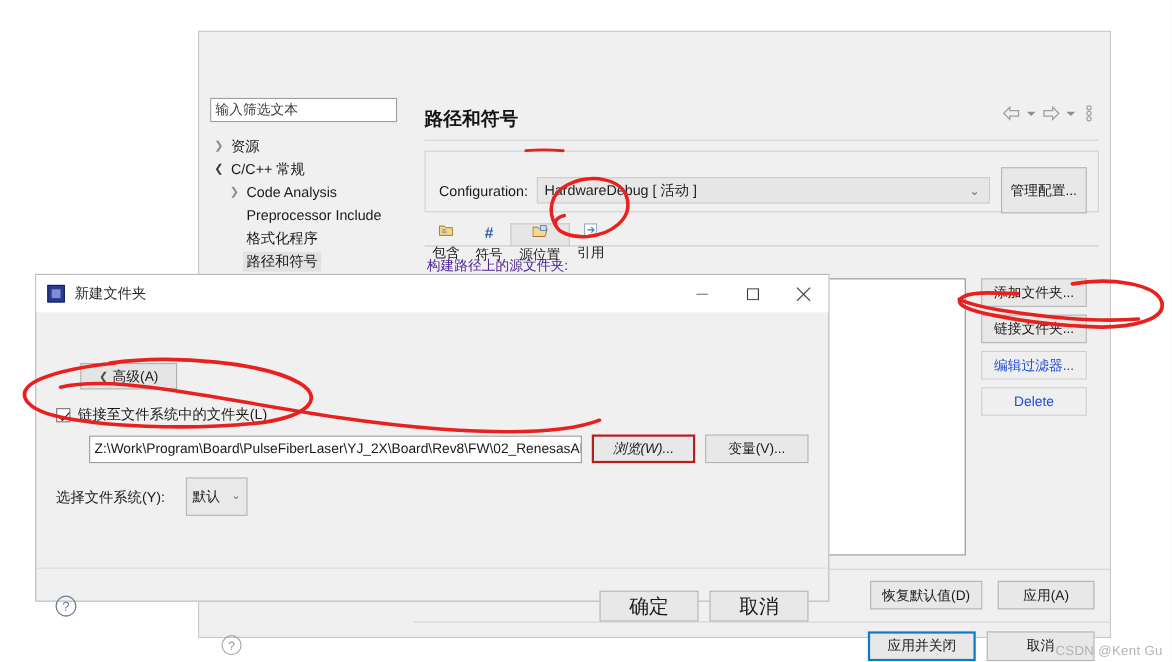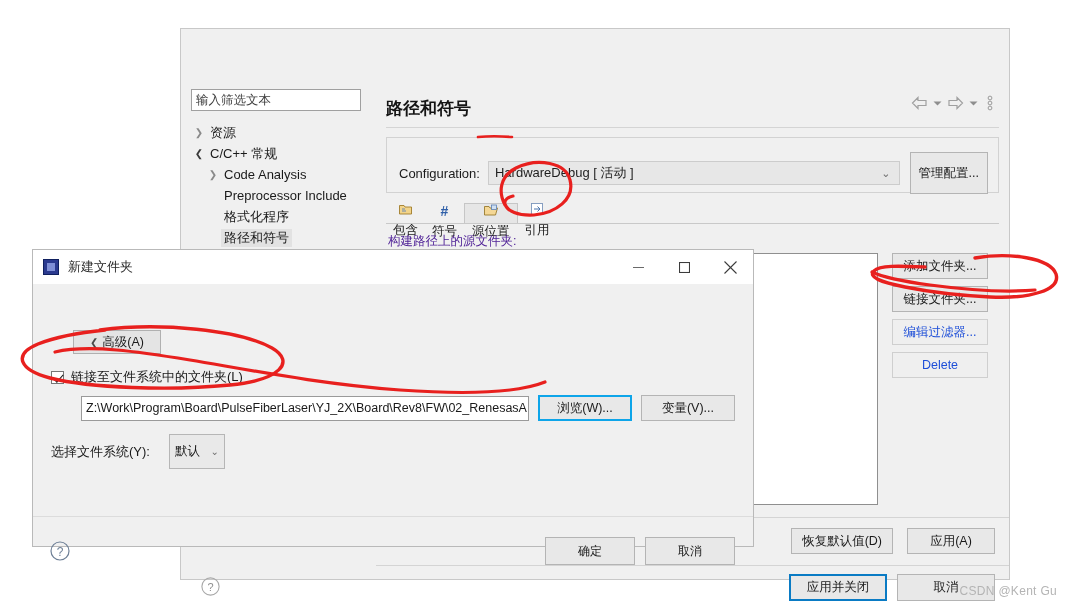--- a/index.html
+++ b/index.html
@@ -174,7 +174,7 @@
     height:26px; width:94px; background:#e8e8e8; border:1px solid #b4b4b4;
     font-size:12.5px; color:#1a1a1a; display:flex; align-items:center; justify-content:center;
   }
-  .path-btn.focused { border:2px solid #0ea5e9; }
+  .path-btn.focused { border:2px solid #b91c1c;font-style:italic; }
 
   .fs-row { position:absolute; left:18px; top:150px; display:flex; align-items:center; gap:9px; }
   .fs-combo {

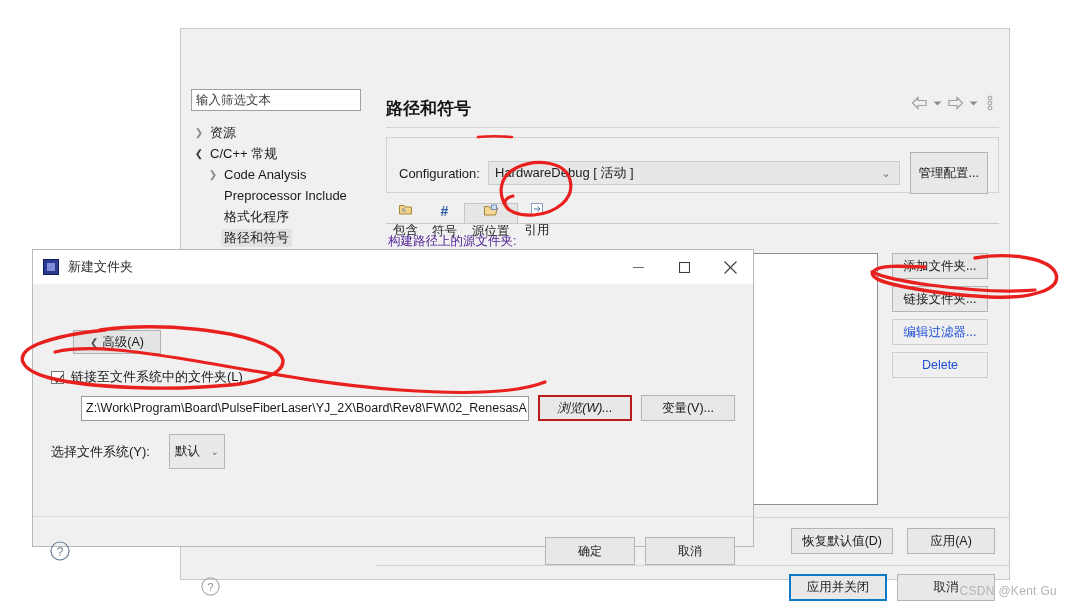--- a/index.html
+++ b/index.html
@@ -190,7 +190,7 @@
   .nf-footbtns { position:absolute; right:18px; top:20px; display:flex; gap:10px; }
   .nf-fbtn {
     width:90px; height:28px; background:#e8e8e8; border:1px solid #b4b4b4;
-    font-size:12px; color:#1a1a1a; display:flex; align-items:center; justify-content:center;
+    font-size:18px; color:#1a1a1a; display:flex; align-items:center; justify-content:center;
   }
 
   

